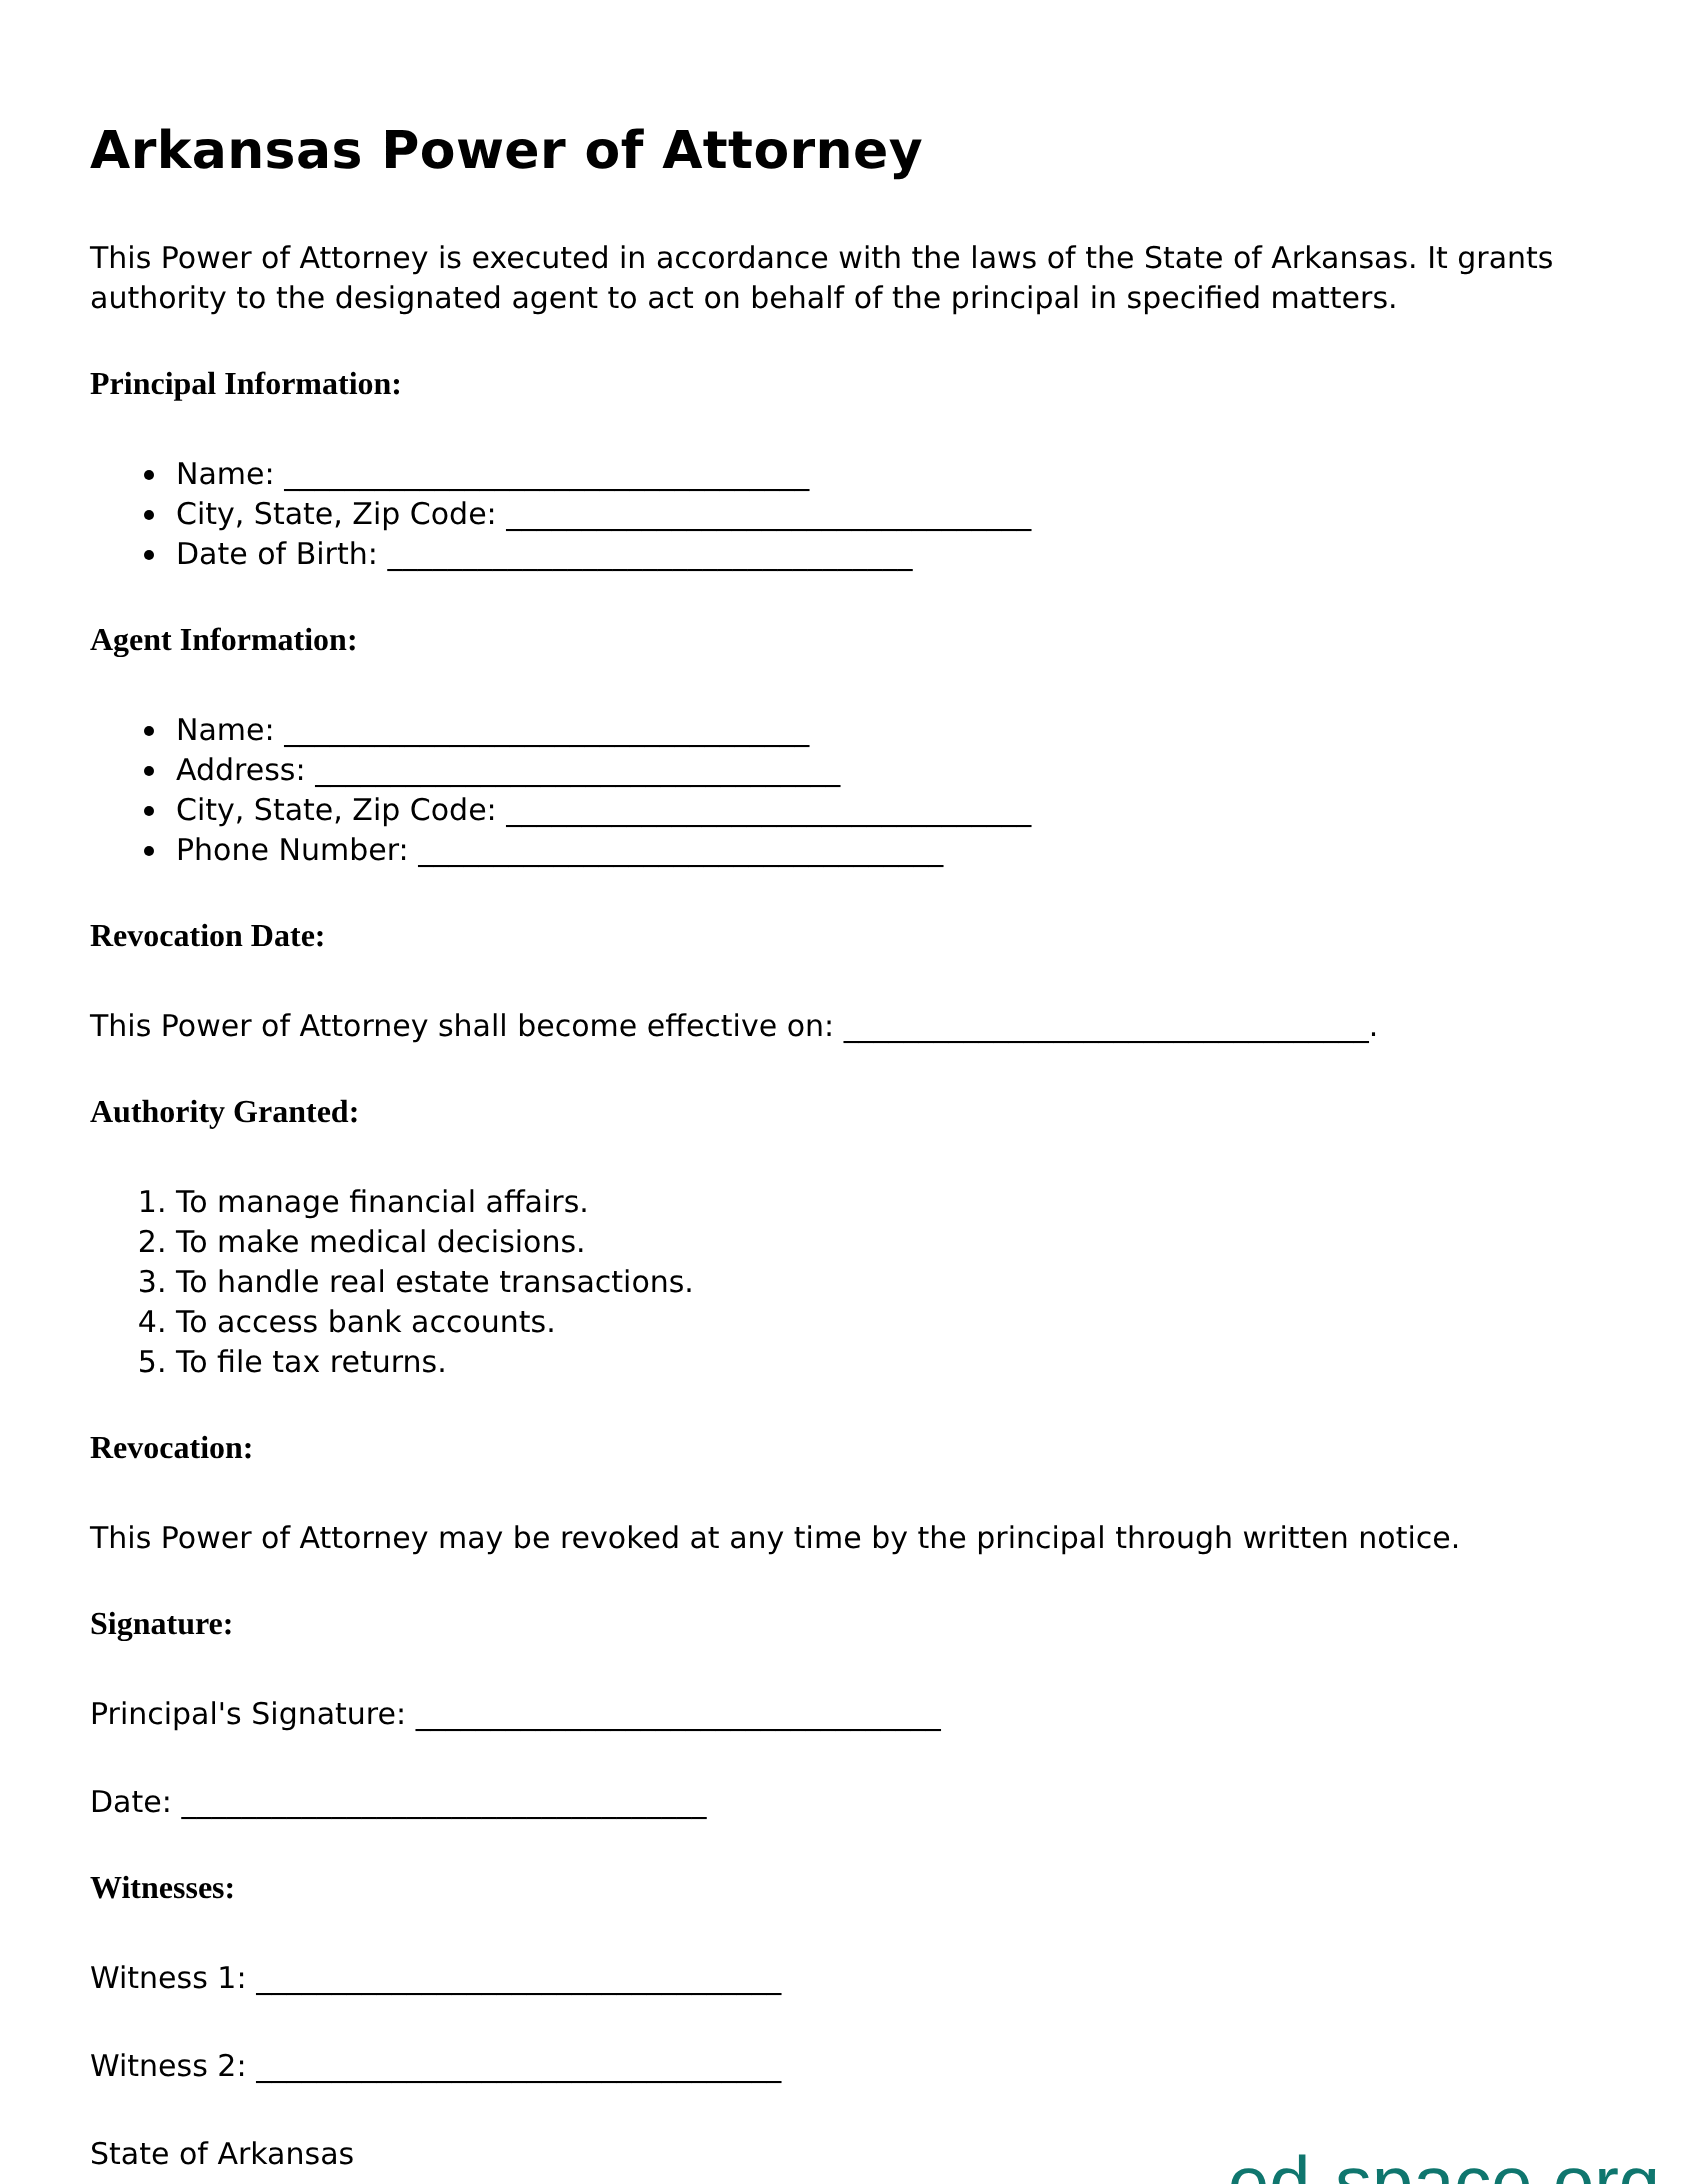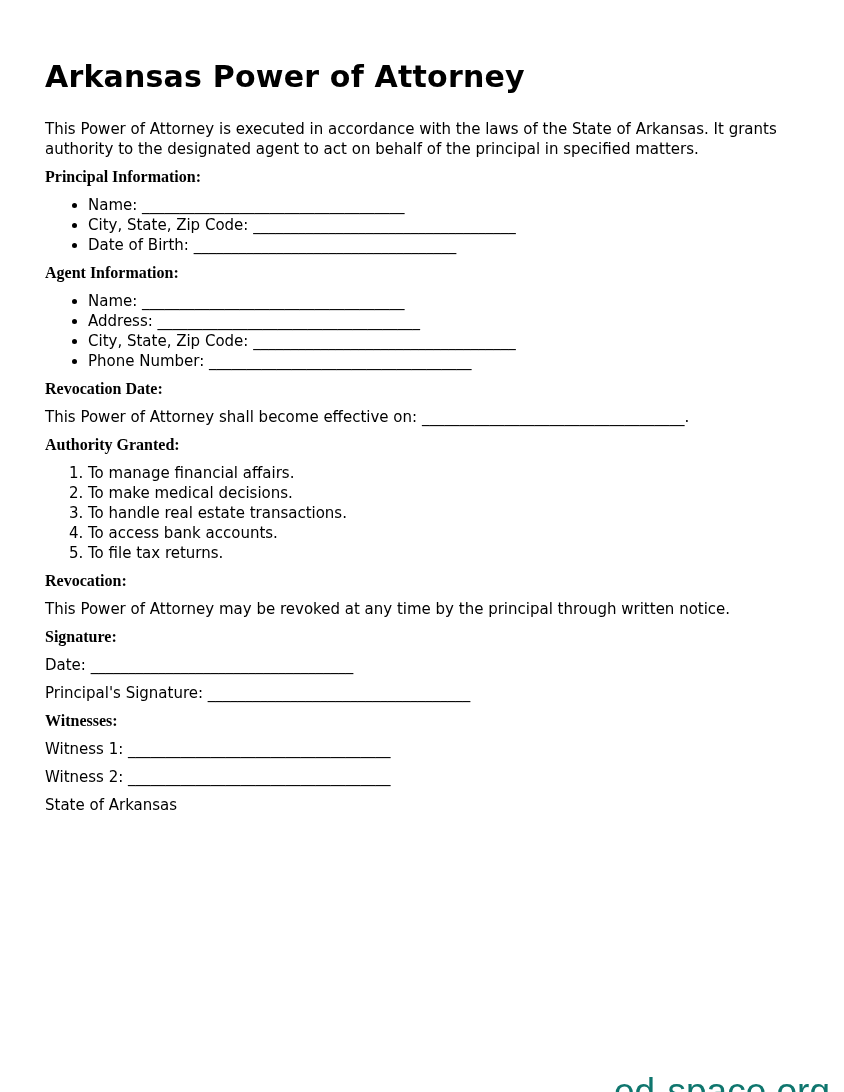--- a/index.html
+++ b/index.html
@@ -18,7 +18,7 @@
     padding: 44px 45px 0 45px;
   }
   h1 {
-    font-size: 30px;
+    font-size: 26px;
     line-height: 37px;
     font-weight: bold;
     margin: 14px 0 24px 0;

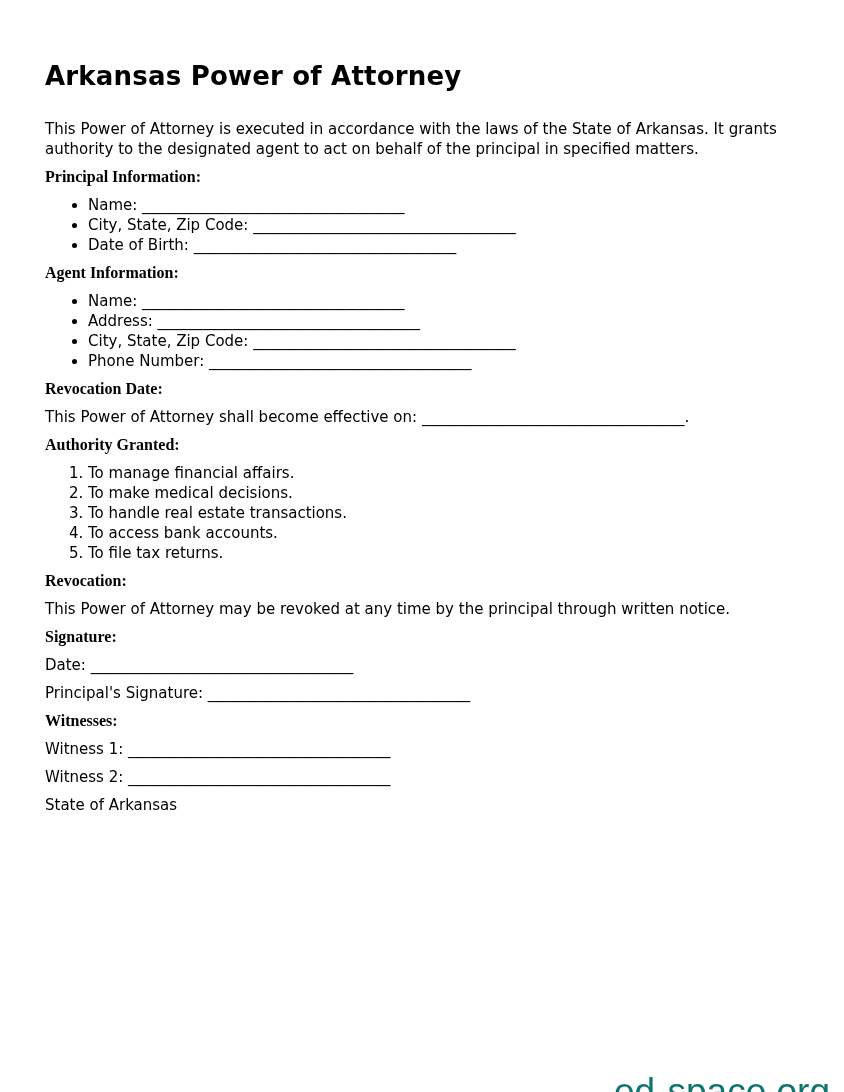--- a/index.html
+++ b/index.html
@@ -25,7 +25,7 @@
     letter-spacing: 0.2px;
   }
   p, ul, ol, h3 {
-    margin: 8px 0;
+    margin: 24px 0;
   }
   h3 {
     font-size: 16px;

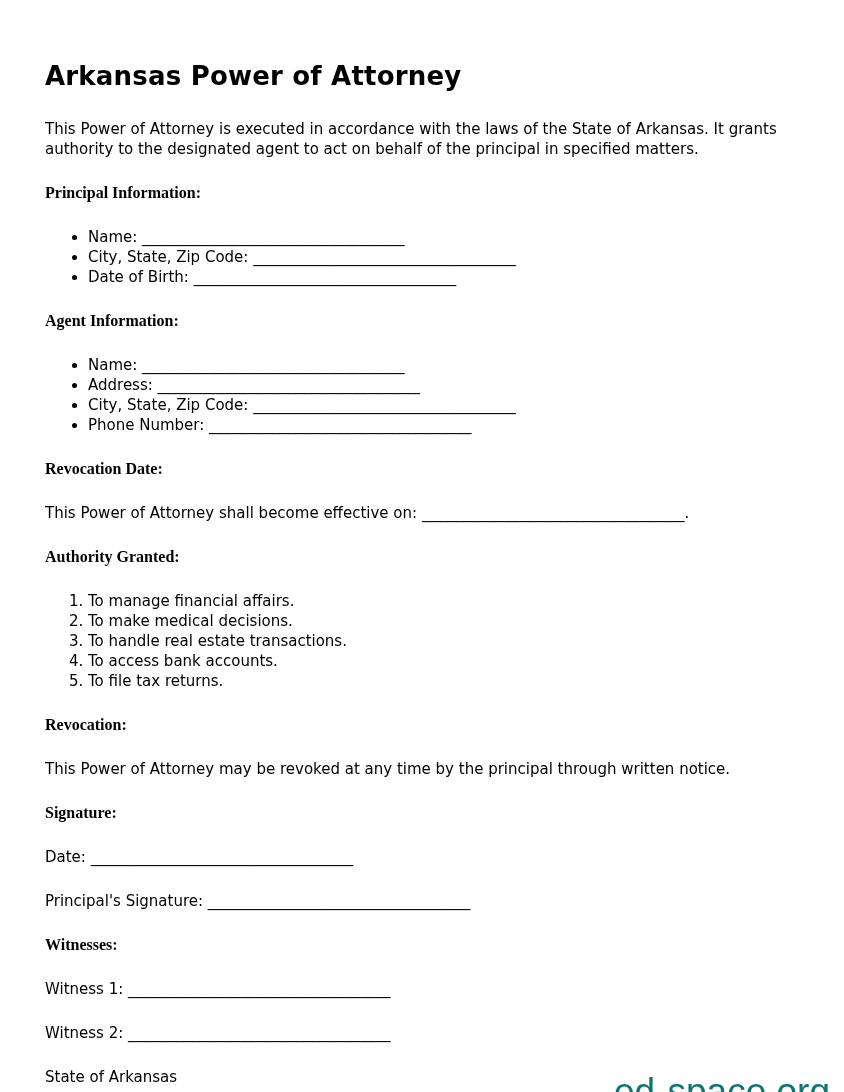--- a/index.html
+++ b/index.html
@@ -95,8 +95,8 @@
   <p>This Power of Attorney may be revoked at any time by the principal through written notice.</p>
 
   <h3>Signature:</h3>
+  <p><span>Principal's Signature:</span> <span class="blank">___________________________________</span></p>
   <p><span>Date:</span> <span class="blank">___________________________________</span></p>
-  <p><span>Principal's Signature:</span> <span class="blank">___________________________________</span></p>
 
   <h3>Witnesses:</h3>
   <p><span>Witness 1:</span> <span class="blank">___________________________________</span></p>

